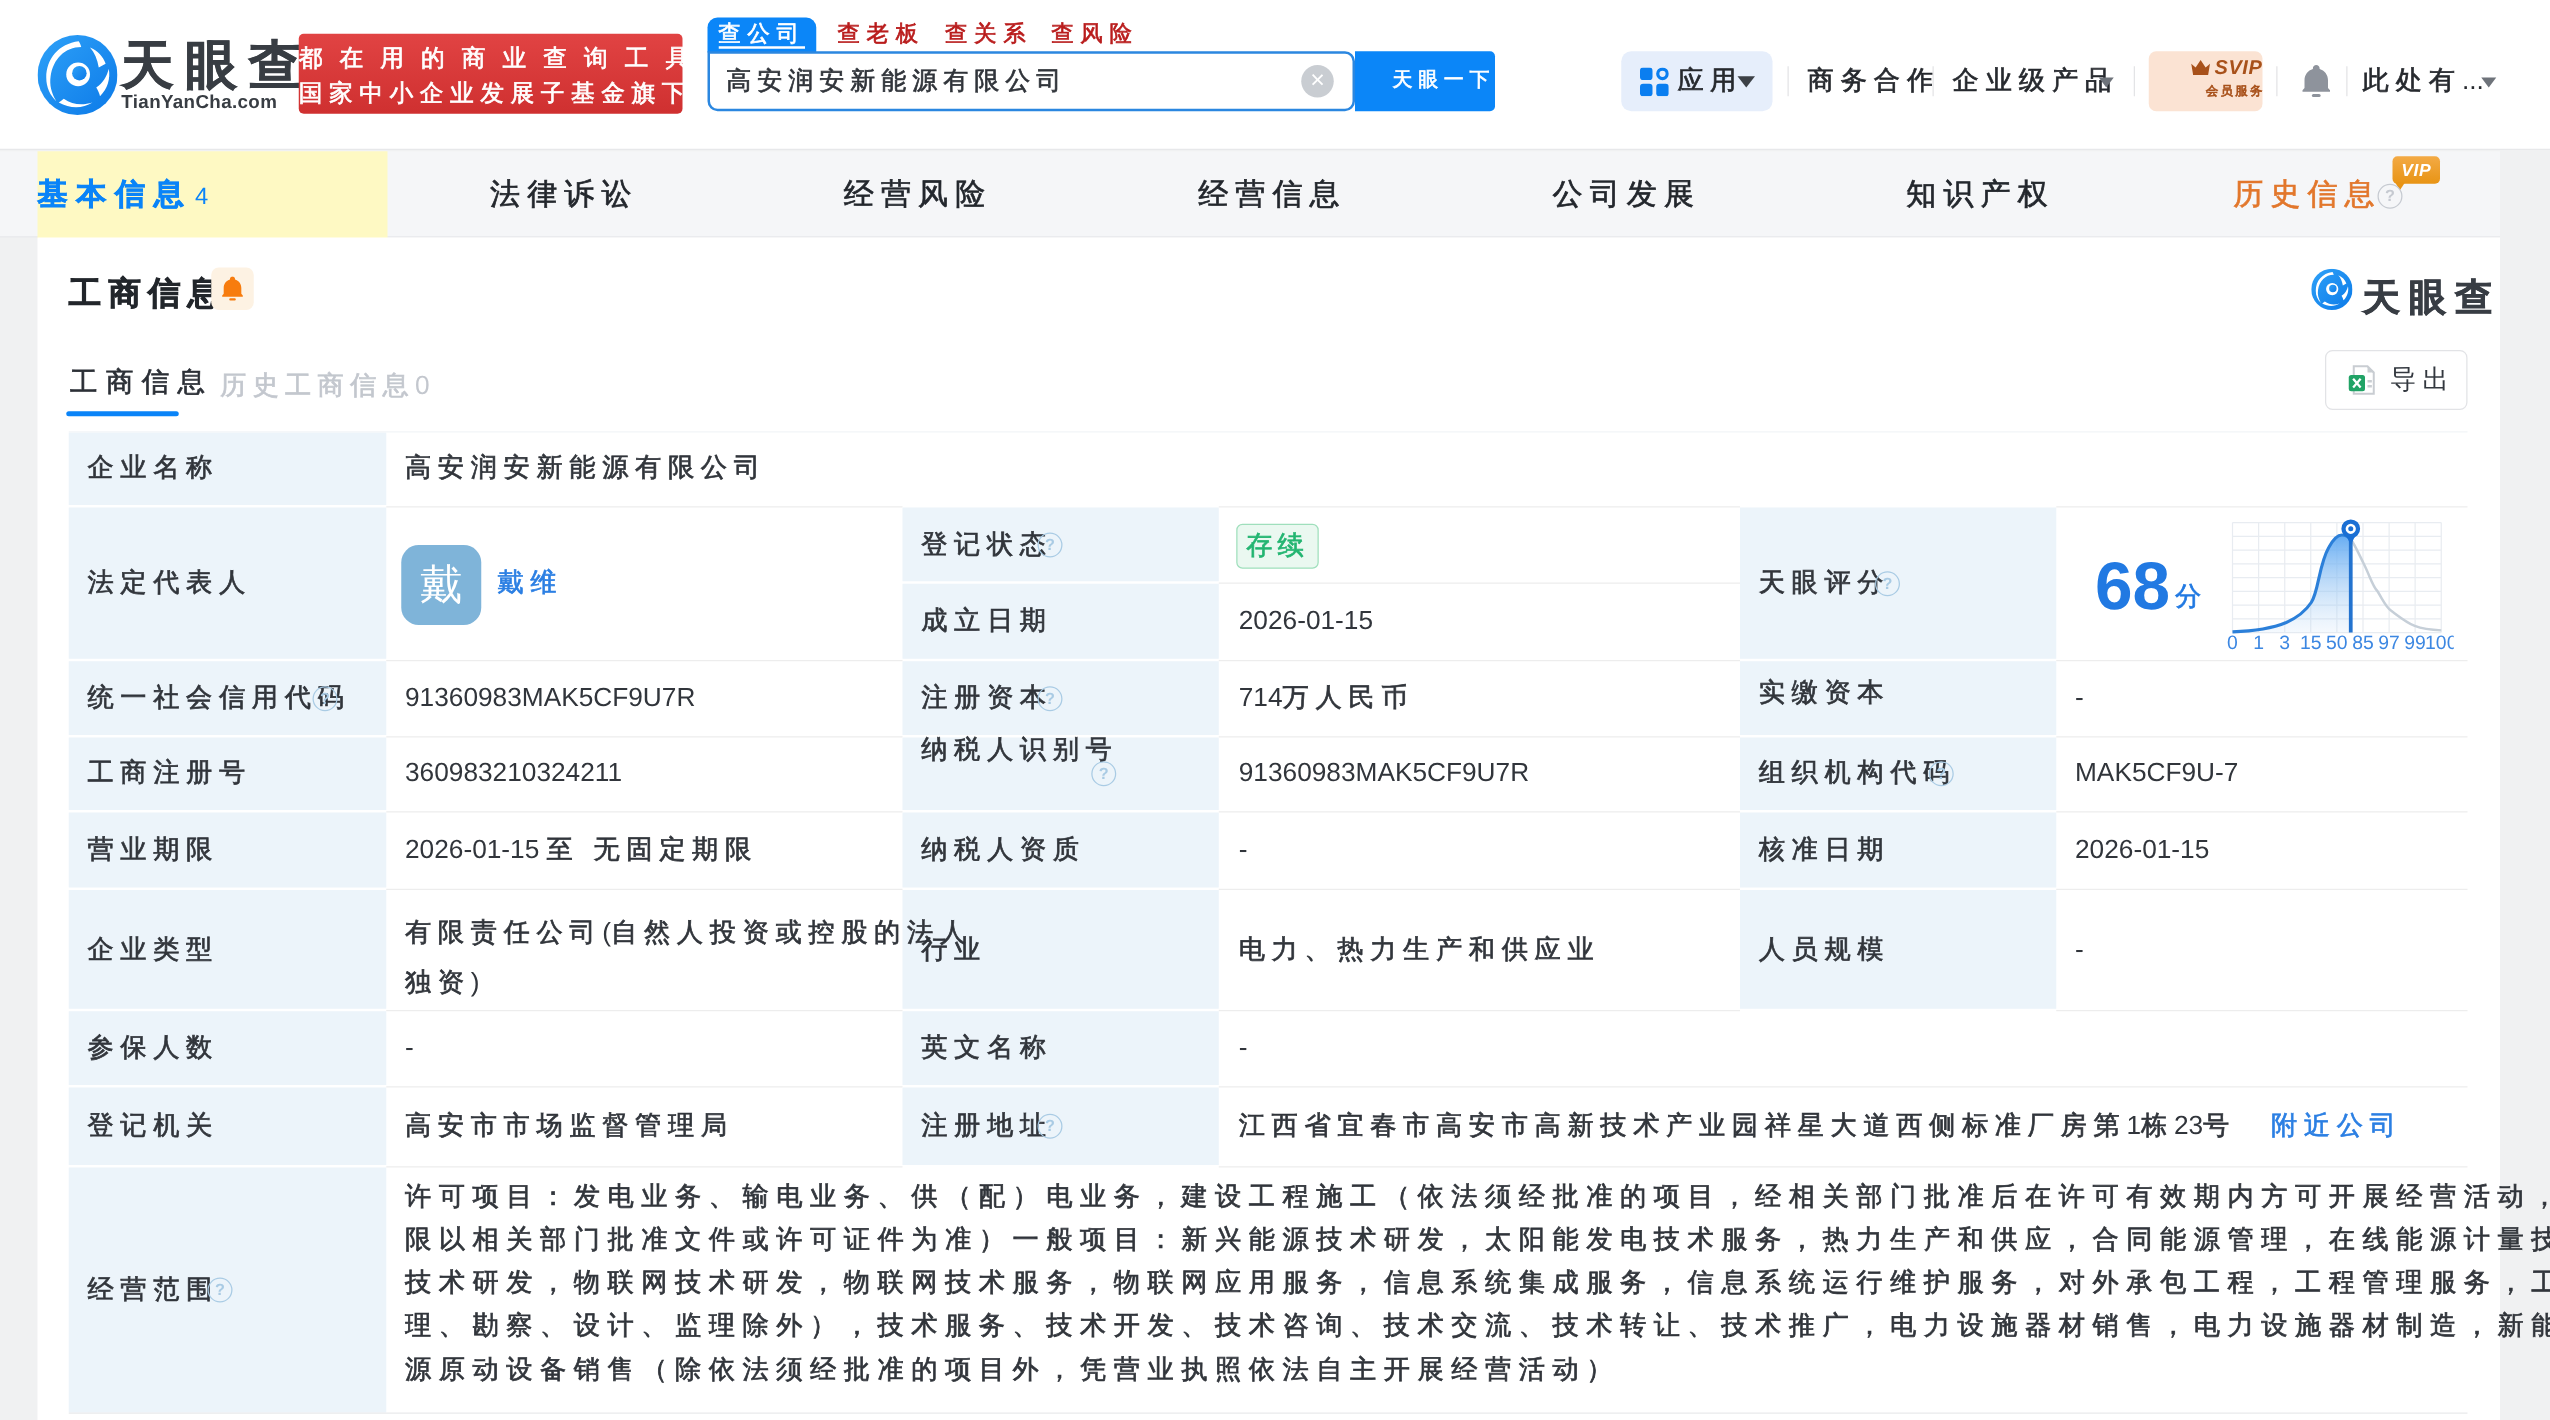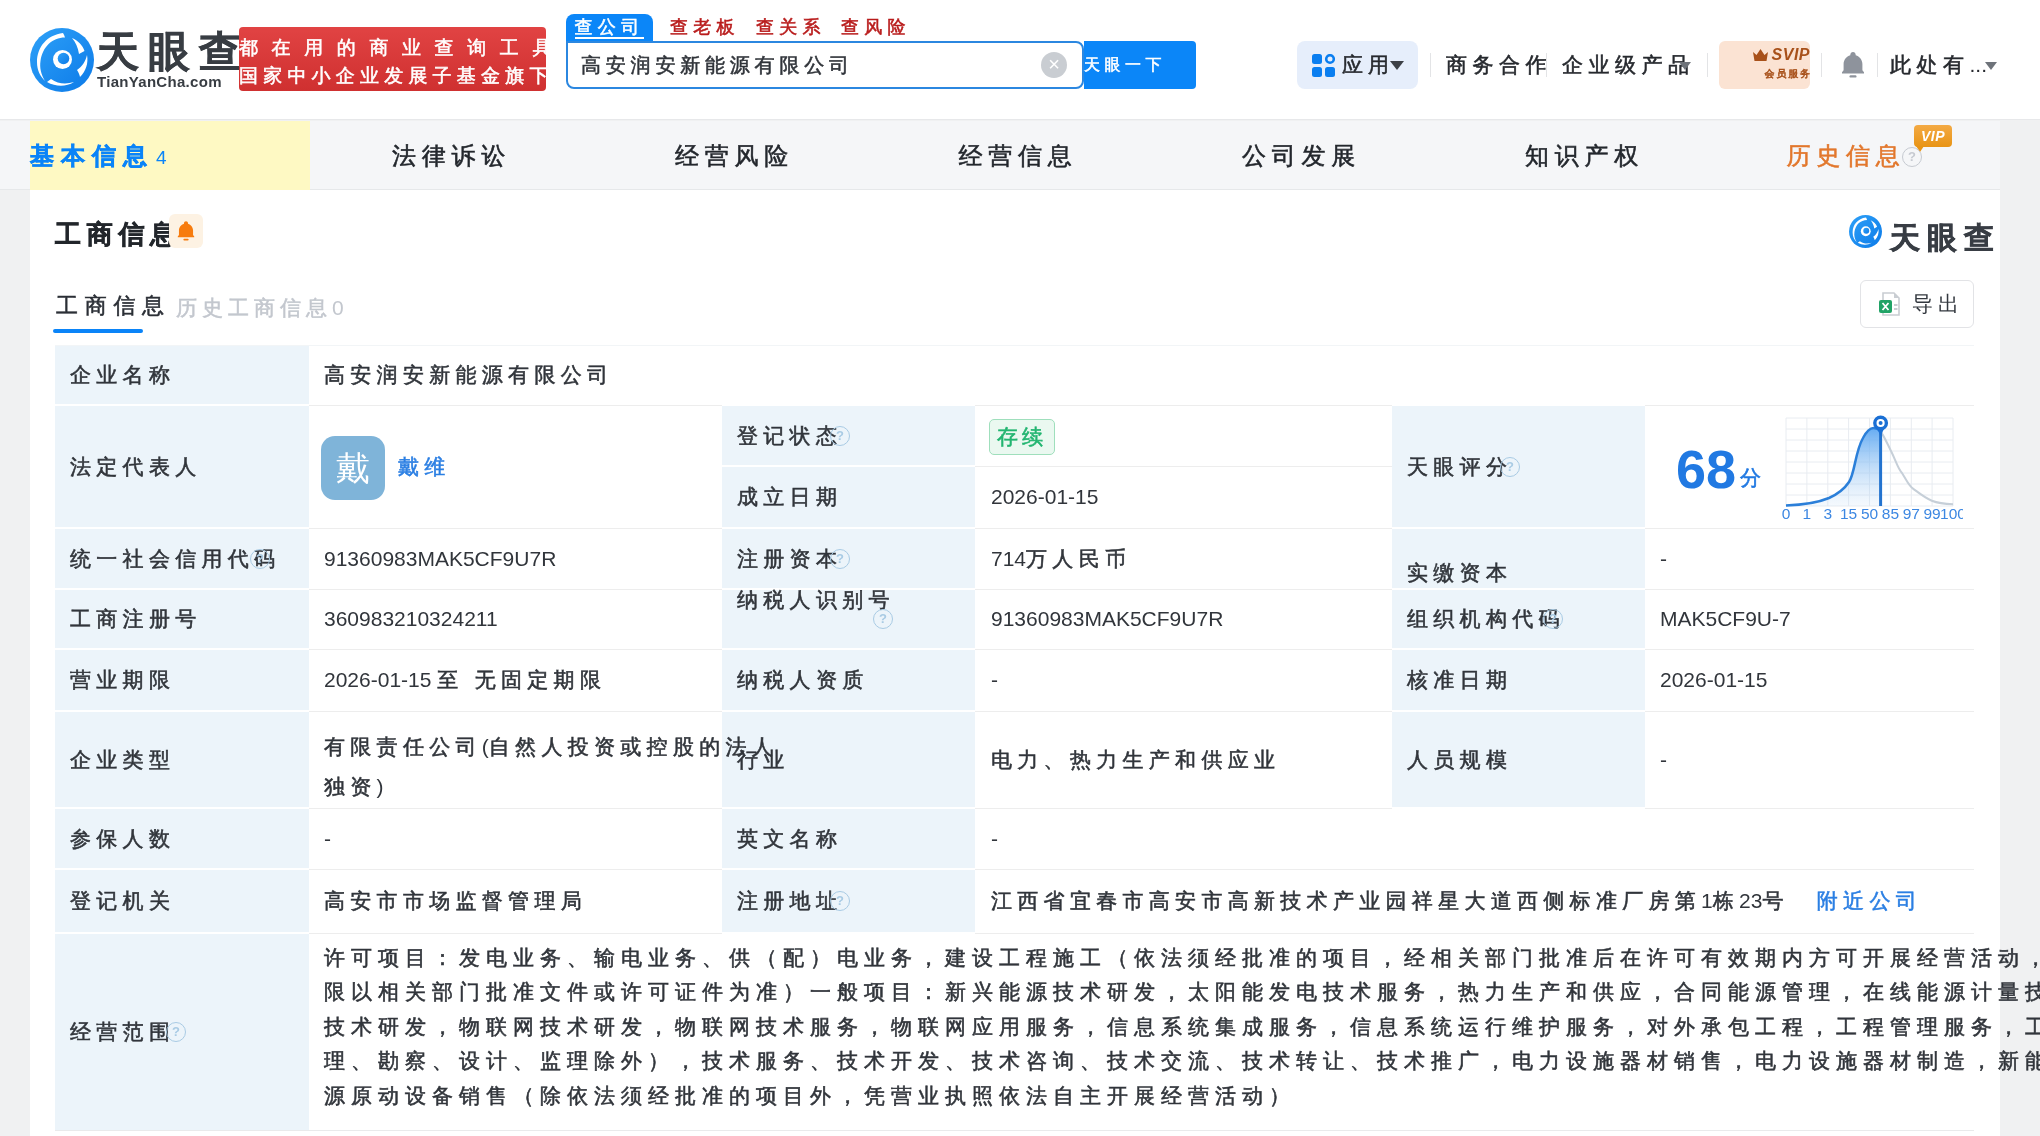--- a/index.html
+++ b/index.html
@@ -20,7 +20,7 @@
 #stab1 u{text-decoration:none;border-bottom:2px solid #fff;padding-bottom:0px}
 #sinput{position:absolute;left:566px;top:41px;width:518px;height:48px;background:#fff;border:2px solid #2b87e0;border-radius:0 8px 8px 8px;line-height:44px;font-size:20px;letter-spacing:4.8px;padding-left:13px;white-space:nowrap}
 #sclear{position:absolute;left:1041px;top:52px;width:26px;height:26px;border-radius:50%;background:#c9cdd2;color:#fff;text-align:center;line-height:24px;font-size:20px}
-#sbtn{position:absolute;left:1084px;top:41px;width:112px;height:48px;background:#0b86f8;border-radius:0 4px 4px 0;color:#fff;text-align:left;line-height:48px;font-size:16px;letter-spacing:4.5px}
+#sbtn{position:absolute;left:1084px;top:41px;width:112px;height:48px;background:#0b86f8;border-radius:0 4px 4px 0;color:#fff;text-align:right;line-height:48px;font-size:16px;letter-spacing:4.5px}
 .hmenu{position:absolute;top:41px;height:48px;line-height:48px;font-size:21px;letter-spacing:5.5px;color:#26292e;white-space:nowrap}
 .hsep{position:absolute;top:53px;width:1px;height:24px;background:#e3e4e6}
 #appbtn{position:absolute;left:1297px;top:41px;width:121px;height:48px;background:#e6eefb;border-radius:8px}

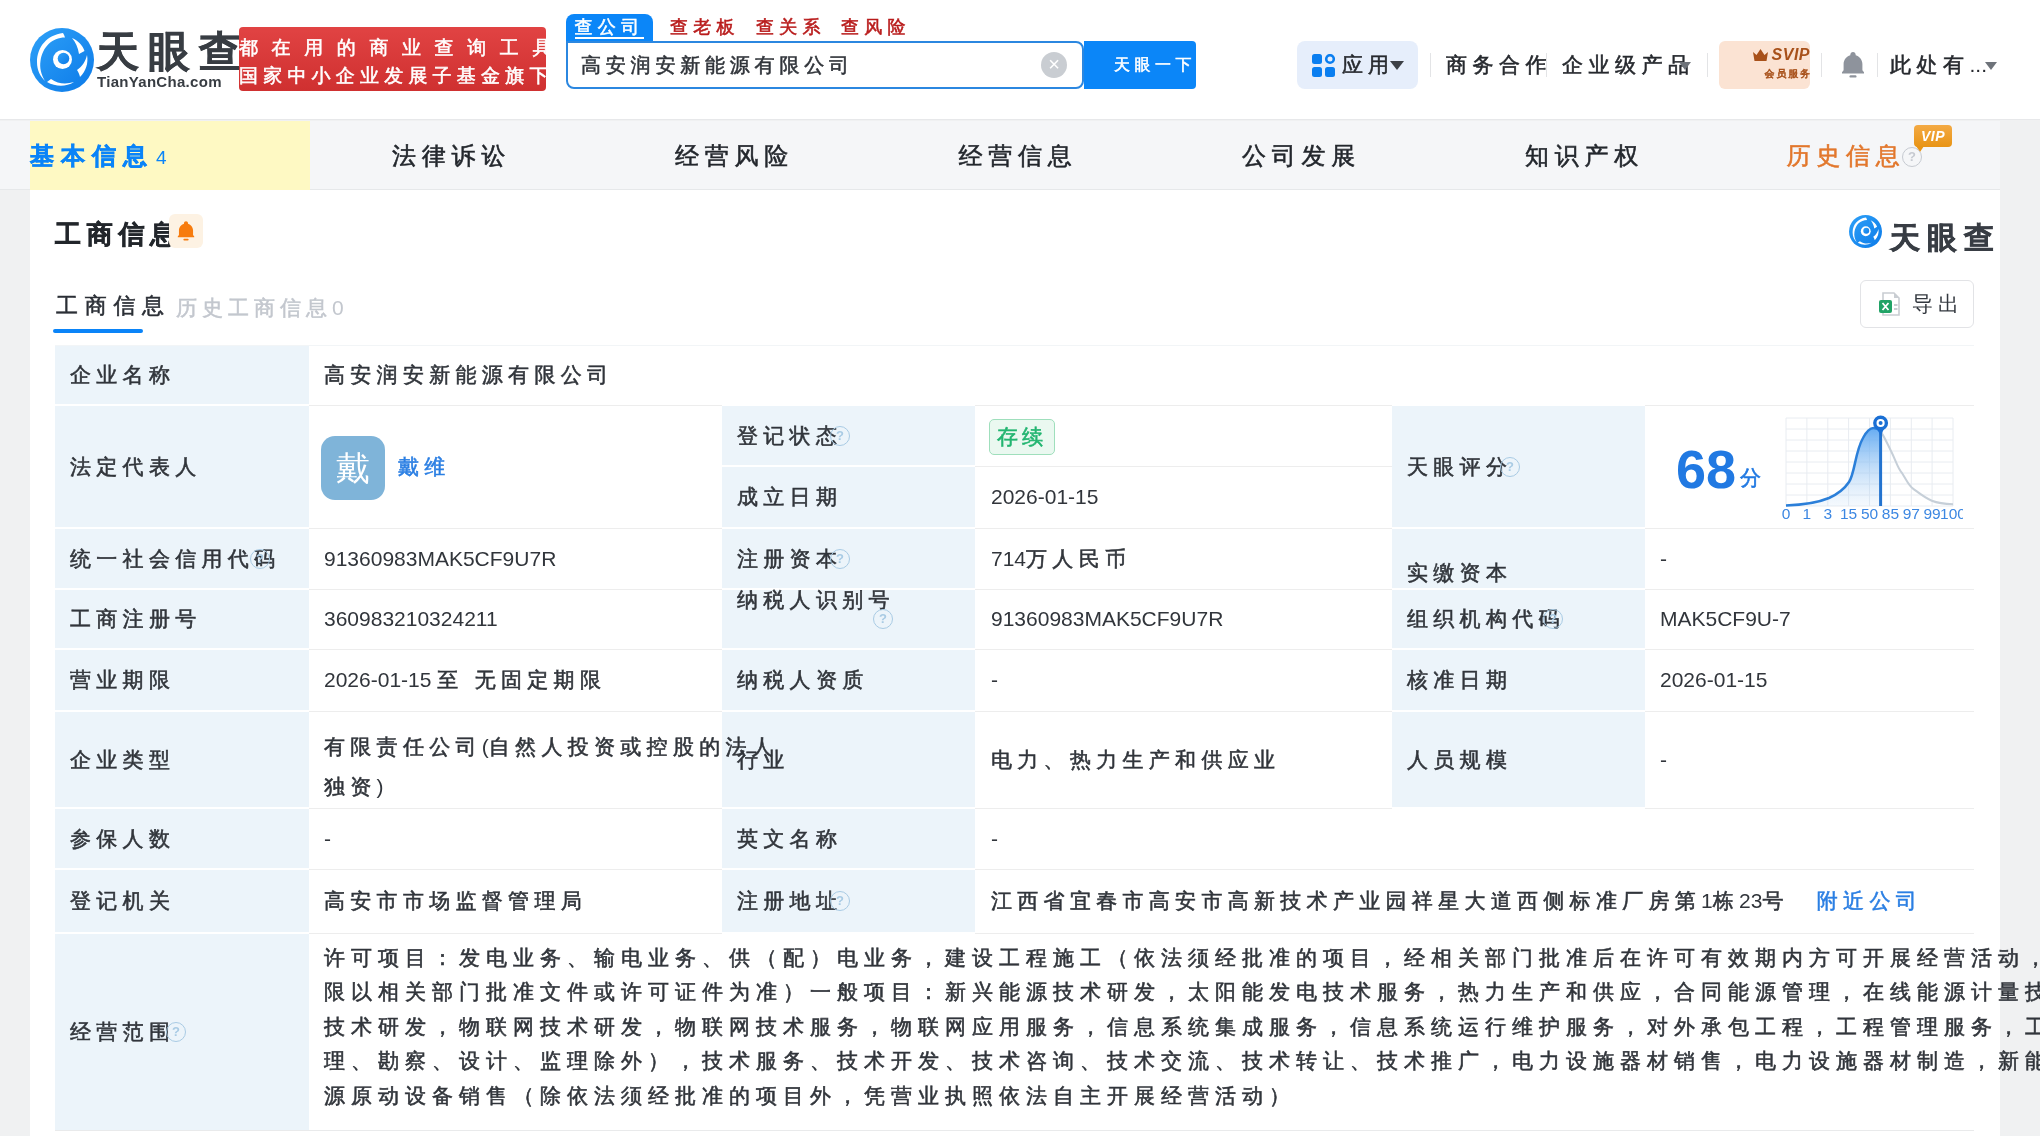--- a/index.html
+++ b/index.html
@@ -241,7 +241,7 @@
     <div class="qmark" style="left:800px;top:701px">?</div>
   <div class="lbl" style="left:1377px;top:259px;line-height:36px">天眼评分</div>
     <div class="qmark" style="left:1470px;top:267px">?</div>
-  <div class="lbl" style="left:1377px;top:365px;line-height:36px">实缴资本</div>
+  <div class="lbl" style="left:1377px;top:347px;line-height:36px">实缴资本</div>
   <div class="lbl" style="left:1377px;top:411px;line-height:36px">组织机构代码</div>
     <div class="qmark" style="left:1513px;top:419px">?</div>
   <div class="lbl" style="left:1377px;top:472px;line-height:36px">核准日期</div>

